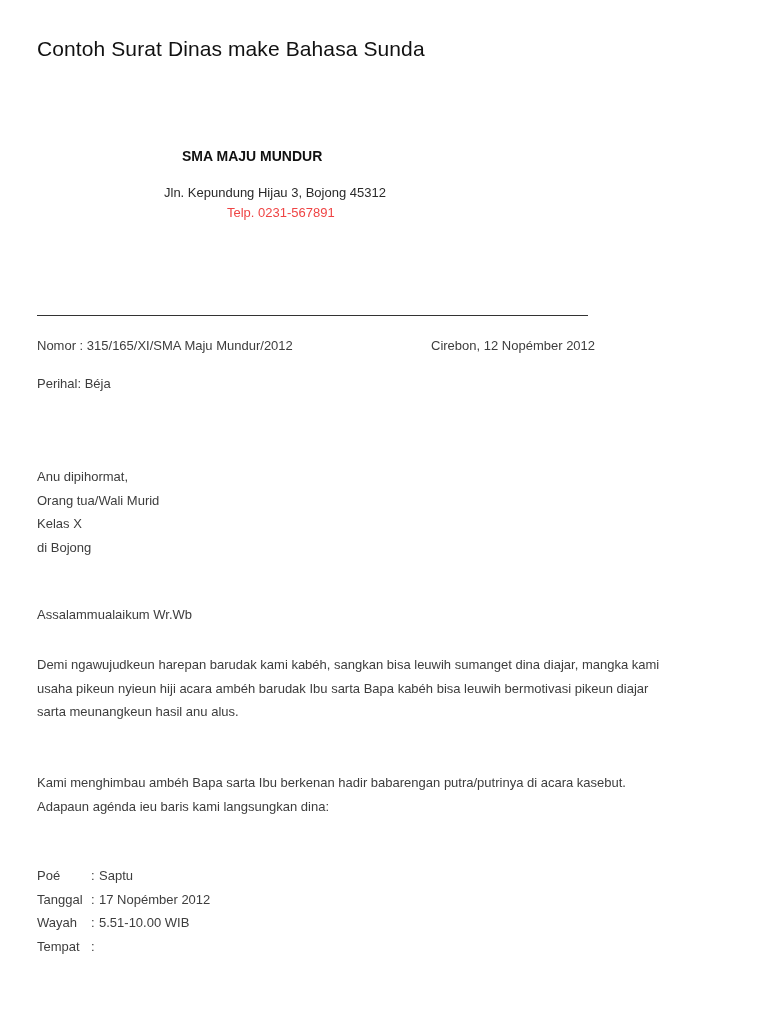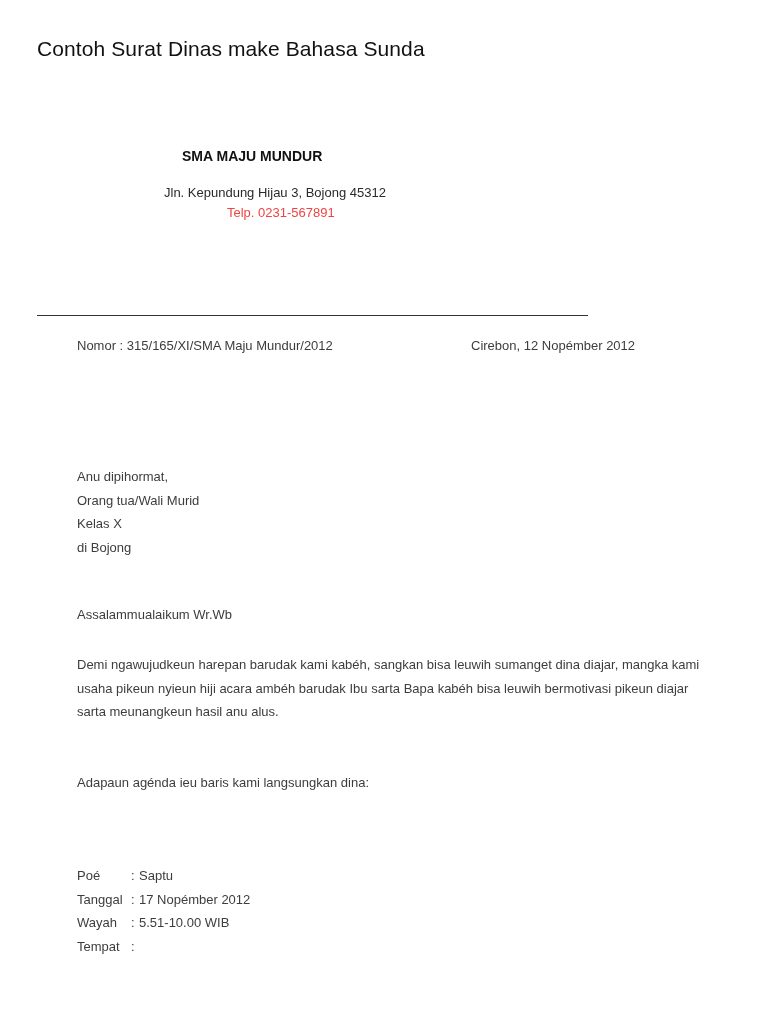--- a/index.html
+++ b/index.html
@@ -49,7 +49,6 @@
     .body-text {
       font-size: 13px;
       color: #3d3d3d;
-      margin-left: 40px;
     }
     .nomor { left: 37px; top: 338px; }
     .tanggal-surat { left: 431px; top: 338px; }

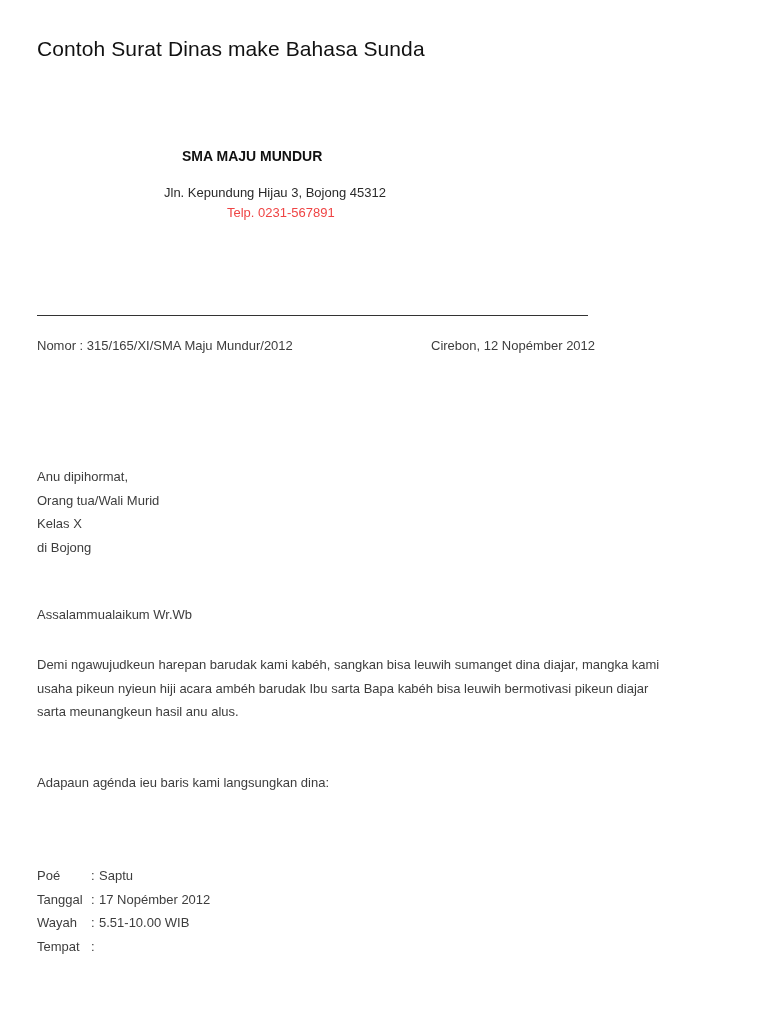--- a/index.html
+++ b/index.html
@@ -78,6 +78,7 @@
 <div class="abs body-text tanggal-surat">Cirebon, 12 Nopémber 2012</div>
 
 <div class="abs body-text block lampiran-block">
+  <div>Perihal: Béja</div>
 </div>
 
 <div class="abs body-text block address-block">

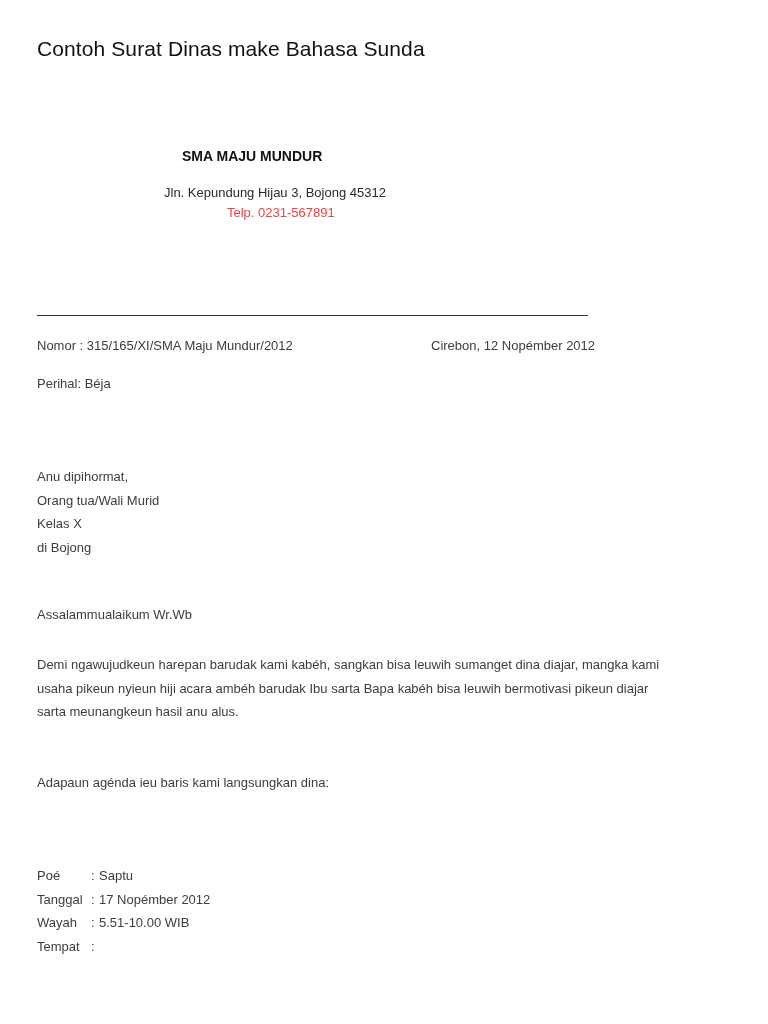--- a/index.html
+++ b/index.html
@@ -97,6 +97,7 @@
 </div>
 
 <div class="abs body-text block para2">
+  <div>Kami menghimbau ambéh Bapa sarta Ibu berkenan hadir babarengan putra/putrinya di acara kasebut.</div>
   <div>Adapaun agénda ieu baris kami langsungkan dina:</div>
 </div>
 

